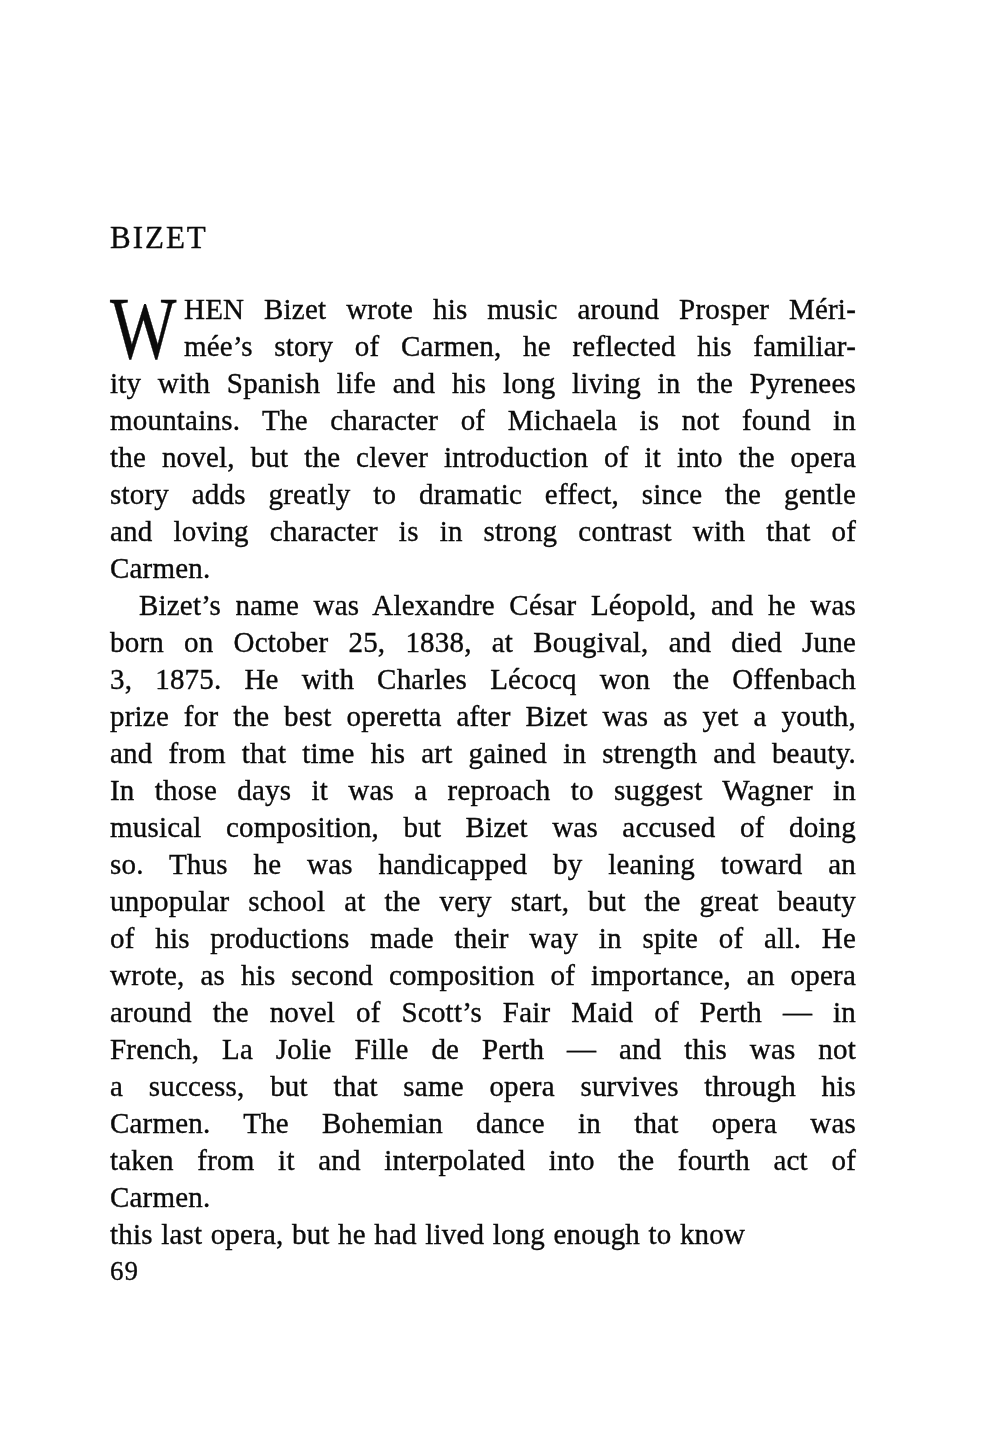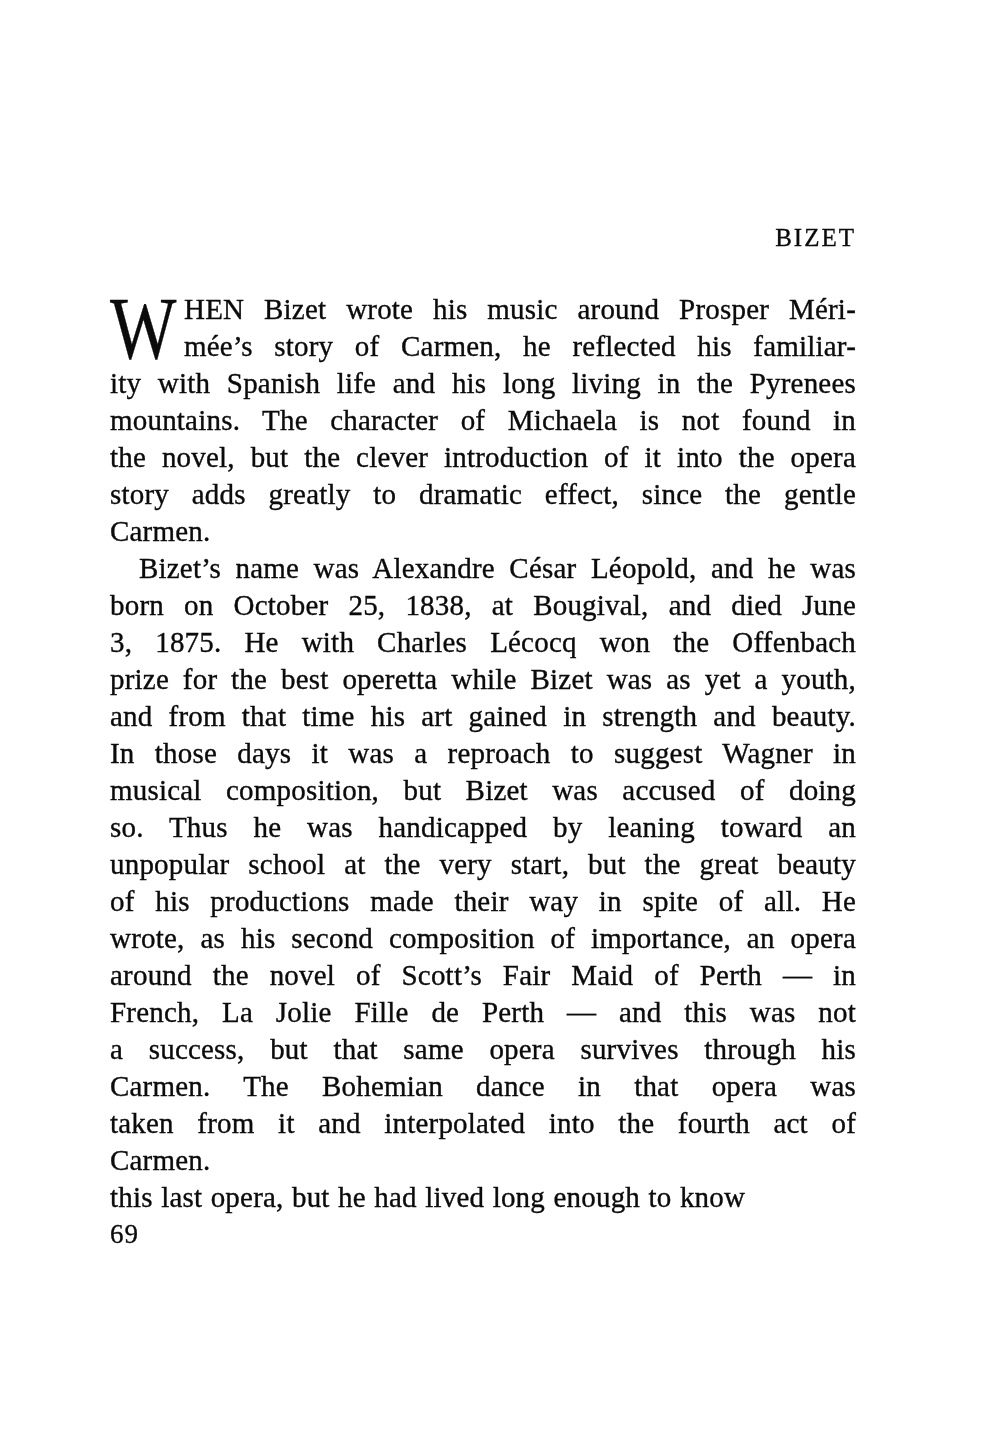--- a/index.html
+++ b/index.html
@@ -26,11 +26,11 @@
   }
   .title {
     margin: 0 0 38px 0;
-    font-size: 25px;
+    font-size: 31px;
     font-weight: normal;
     line-height: 30px;
     letter-spacing: 2px;
-    text-align: right;
+    text-align: left;
   }
   .para {
     margin: 0;

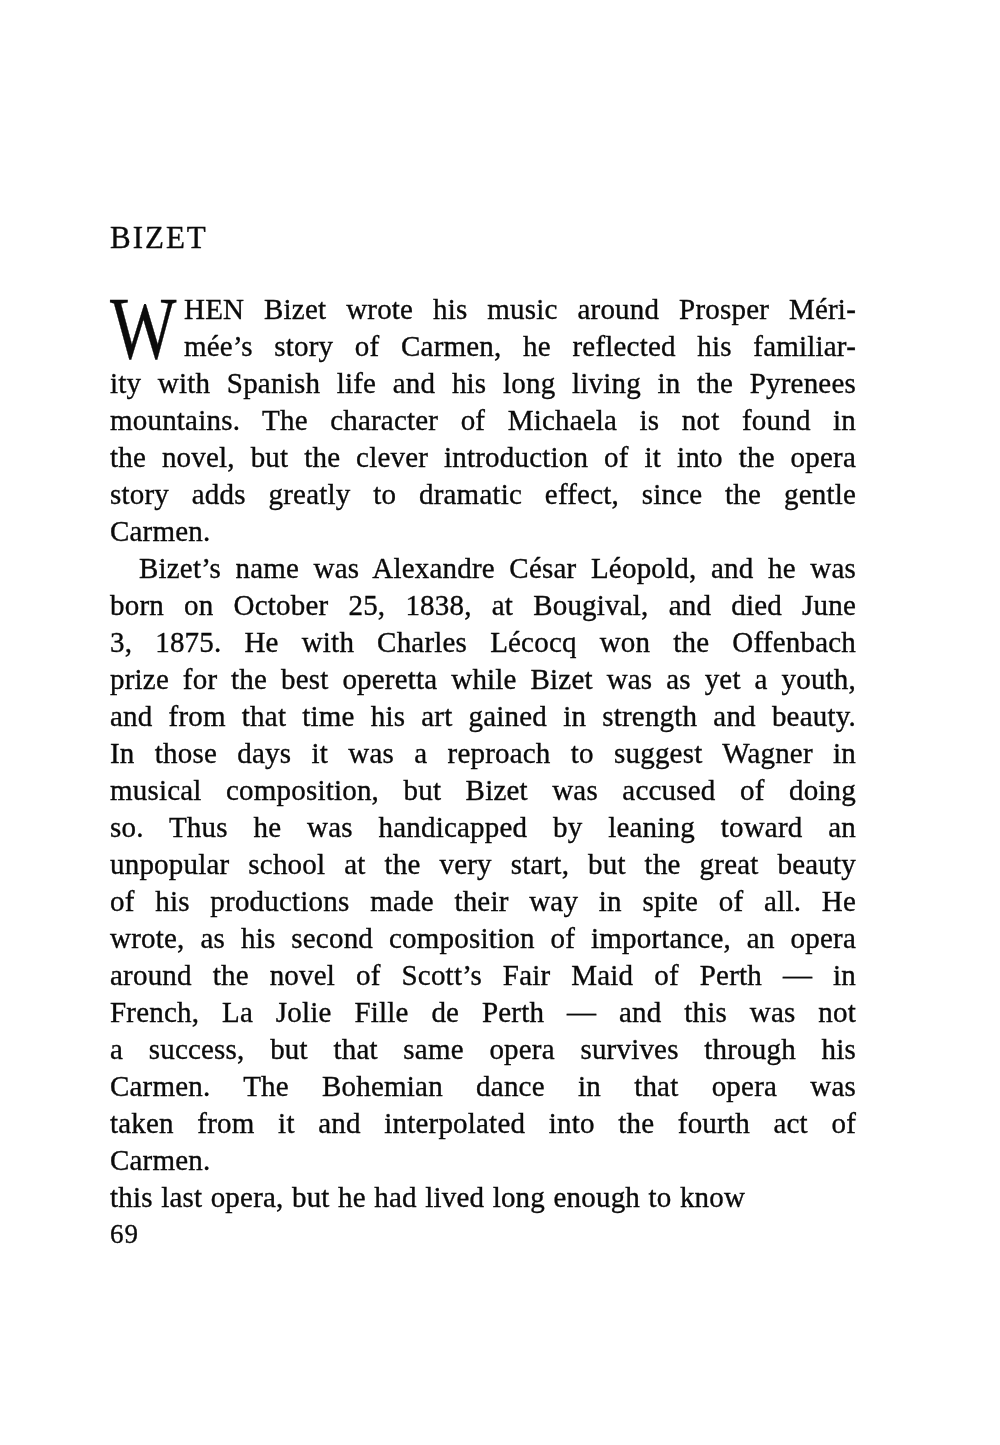--- a/index.html
+++ b/index.html
@@ -85,6 +85,7 @@
           <div class="line">mountains.  The character of Michaela is not found in</div>
           <div class="line">the novel, but the clever introduction of it into the opera</div>
           <div class="line">story adds greatly to dramatic effect, since the gentle</div>
+          <div class="line">and loving character is in strong contrast with that of</div>
           <div class="line para-last">Carmen.</div>
         </div>
         <div class="para">

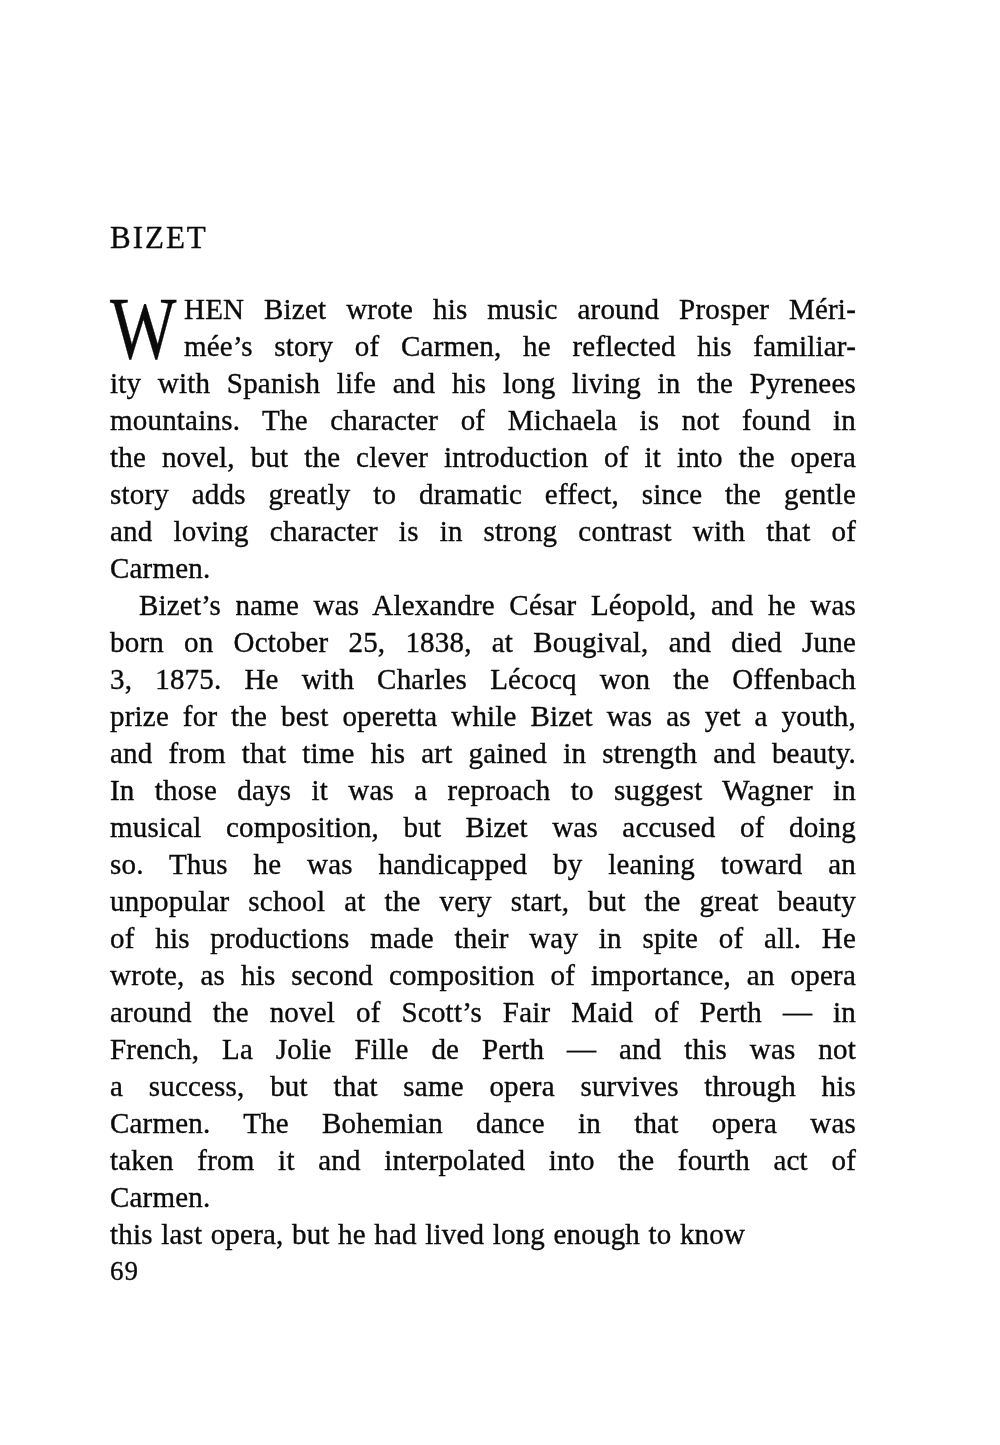--- a/index.html
+++ b/index.html
@@ -92,7 +92,7 @@
           <div class="line first-indent">Bizet’s name was Alexandre César Léopold, and he was</div>
           <div class="line">born on October 25, 1838, at Bougival, and died June</div>
           <div class="line">3, 1875.  He with Charles Lécocq won the Offenbach</div>
-          <div class="line">prize for the best operetta while Bizet was as yet a youth,</div>
+          <div class="line">prize for the best operetta after Bizet was as yet a youth,</div>
           <div class="line">and from that time his art gained in strength and beauty.</div>
           <div class="line">In those days it was a reproach to suggest Wagner in</div>
           <div class="line">musical composition, but Bizet was accused of doing</div>

